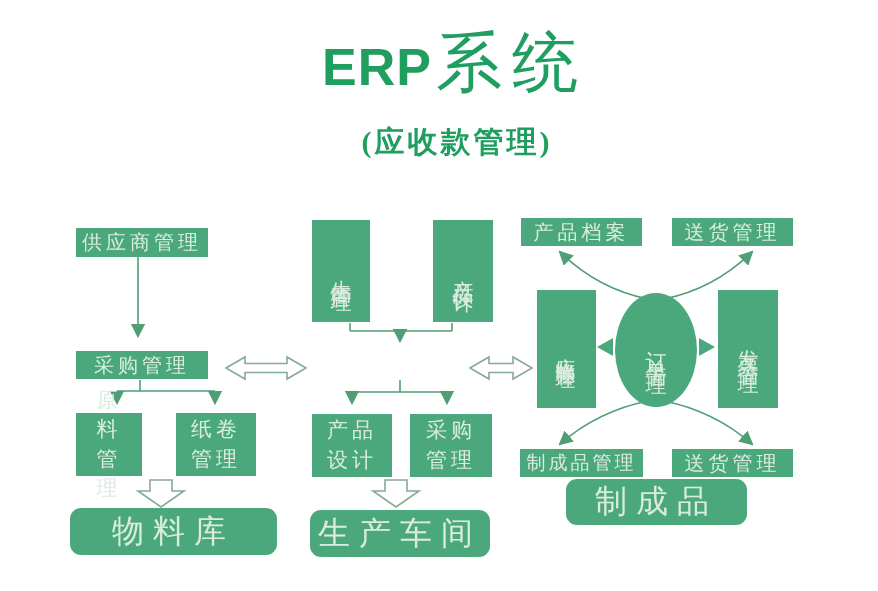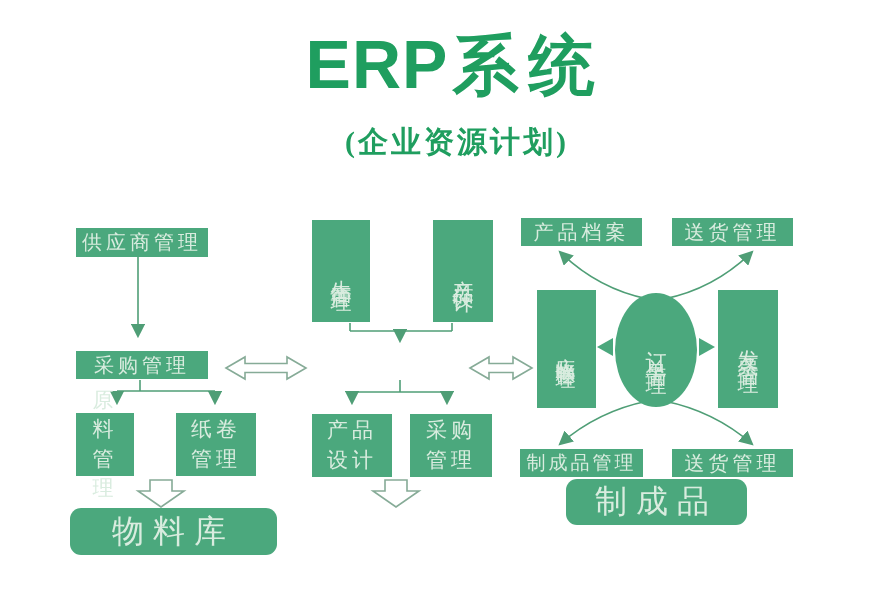--- a/index.html
+++ b/index.html
@@ -13,7 +13,7 @@
   }
   .titlewrap{position:absolute;top:30px;left:455px;transform:translateX(-50%);
     white-space:nowrap;color:var(--title);line-height:1;}
-  .t-latin{font-family:"Liberation Sans",sans-serif;font-weight:bold;font-size:68px;letter-spacing:1px;}
+  .t-latin{font-family:"Liberation Sans",sans-serif;font-weight:bold;font-size:52px;letter-spacing:1px;}
   .t-cjk{font-family:"Liberation Serif",serif;font-weight:bold;font-size:66px;letter-spacing:10px;margin-left:4px;}
   .subtitle{position:absolute;top:122px;left:457px;transform:translateX(-50%);
     white-space:nowrap;color:var(--title);font-weight:bold;font-size:30px;letter-spacing:3px;}

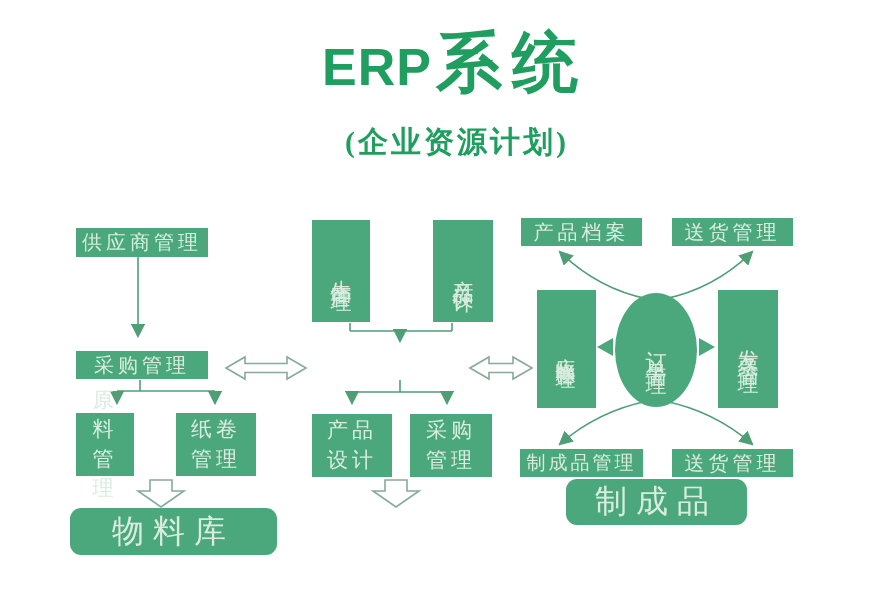--- a/index.html
+++ b/index.html
@@ -14,7 +14,7 @@
   .titlewrap{position:absolute;top:30px;left:455px;transform:translateX(-50%);
     white-space:nowrap;color:var(--title);line-height:1;}
   .t-latin{font-family:"Liberation Sans",sans-serif;font-weight:bold;font-size:52px;letter-spacing:1px;}
-  .t-cjk{font-family:"Liberation Serif",serif;font-weight:bold;font-size:66px;letter-spacing:10px;margin-left:4px;}
+  .t-cjk{font-family:"Liberation Serif",serif;font-weight:normal;font-size:66px;letter-spacing:10px;margin-left:4px;}
   .subtitle{position:absolute;top:122px;left:457px;transform:translateX(-50%);
     white-space:nowrap;color:var(--title);font-weight:bold;font-size:30px;letter-spacing:3px;}
   .layer{position:absolute;left:0;top:0;}

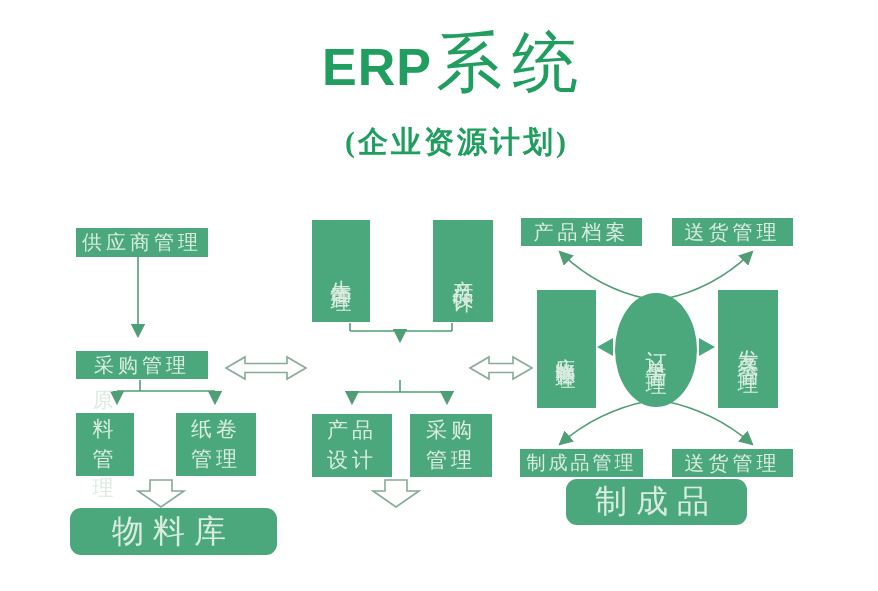--- a/index.html
+++ b/index.html
@@ -90,7 +90,7 @@
   <div class="titlewrap">
     <span class="t-latin">ERP</span><span class="t-cjk">系统</span>
   </div>
-  <div class="subtitle">(企业资源计划)</div>
+  <div class="subtitle">(应收款管理)</div>
 
   <div class="node h" style="left:76px;top:228px;width:132px;height:29px">供应商管理</div>
   <div class="node h" style="left:76px;top:351px;width:132px;height:28px">采购管理</div>

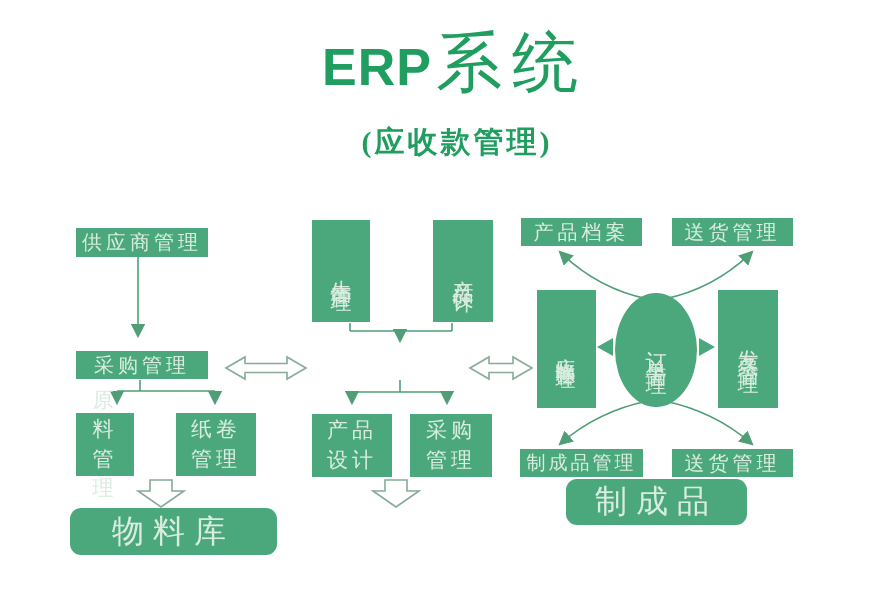--- a/index.html
+++ b/index.html
@@ -94,7 +94,7 @@
 
   <div class="node h" style="left:76px;top:228px;width:132px;height:29px">供应商管理</div>
   <div class="node h" style="left:76px;top:351px;width:132px;height:28px">采购管理</div>
-  <div class="node two" style="left:76px;top:413px;width:58px;height:63px">原料管理</div>
+  <div class="node two" style="left:76px;top:413px;width:66px;height:63px">原料管理</div>
   <div class="node two" style="left:176px;top:413px;width:80px;height:63px">纸卷管理</div>
   <div class="node round" style="left:70px;top:508px;width:207px;height:47px">物料库</div>
 

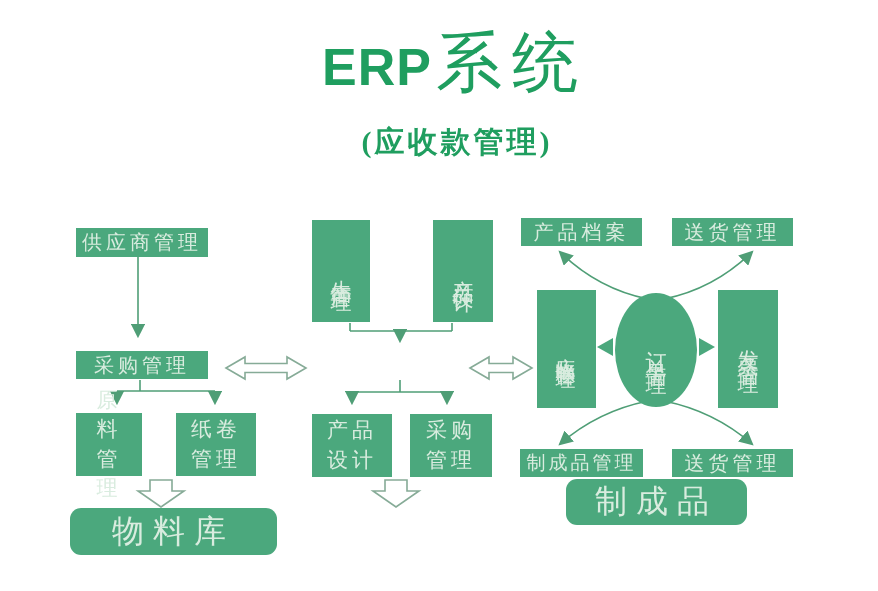--- a/index.html
+++ b/index.html
@@ -102,6 +102,7 @@
   <div class="node v v4b" style="left:433px;top:220px;width:60px;height:102px">产品设计</div>
   <div class="node two" style="left:312px;top:414px;width:80px;height:63px">产品设计</div>
   <div class="node two" style="left:410px;top:414px;width:82px;height:63px">采购管理</div>
+  <div class="node round" style="left:310px;top:510px;width:180px;height:47px">生产车间</div>
 
   <div class="node h" style="left:521px;top:218px;width:121px;height:28px">产品档案</div>
   <div class="node h" style="left:672px;top:218px;width:121px;height:28px">送货管理</div>

